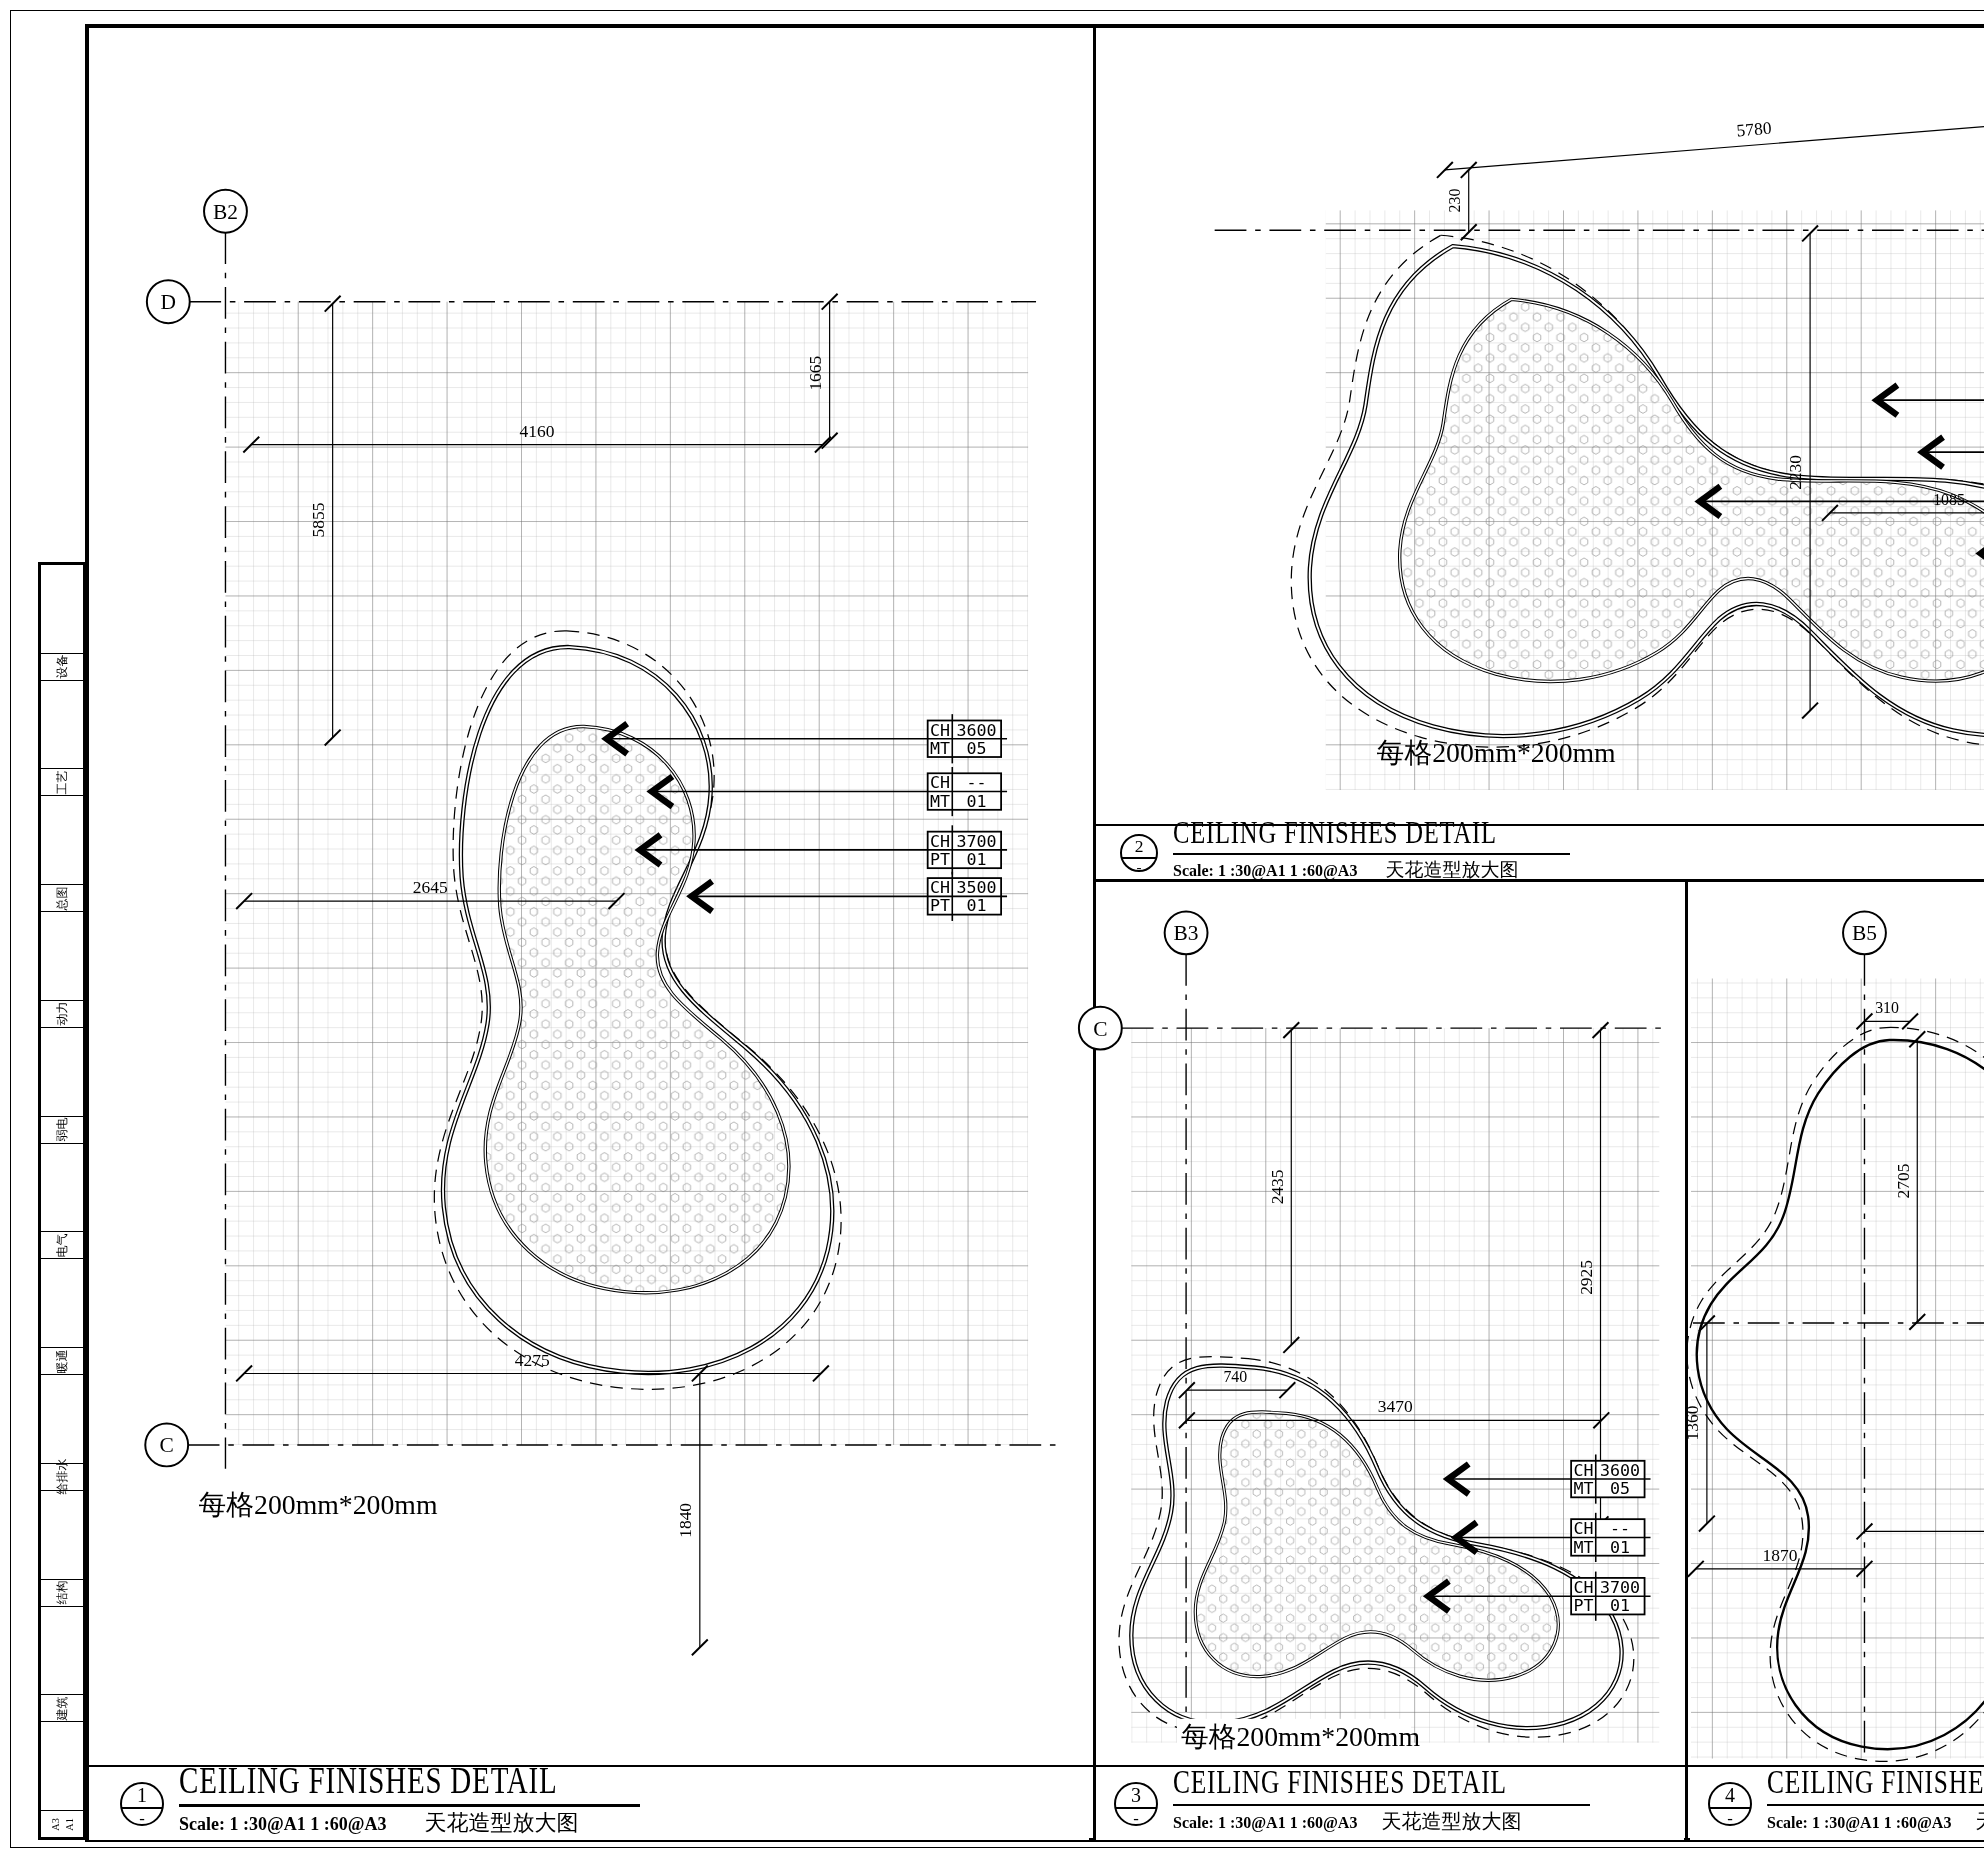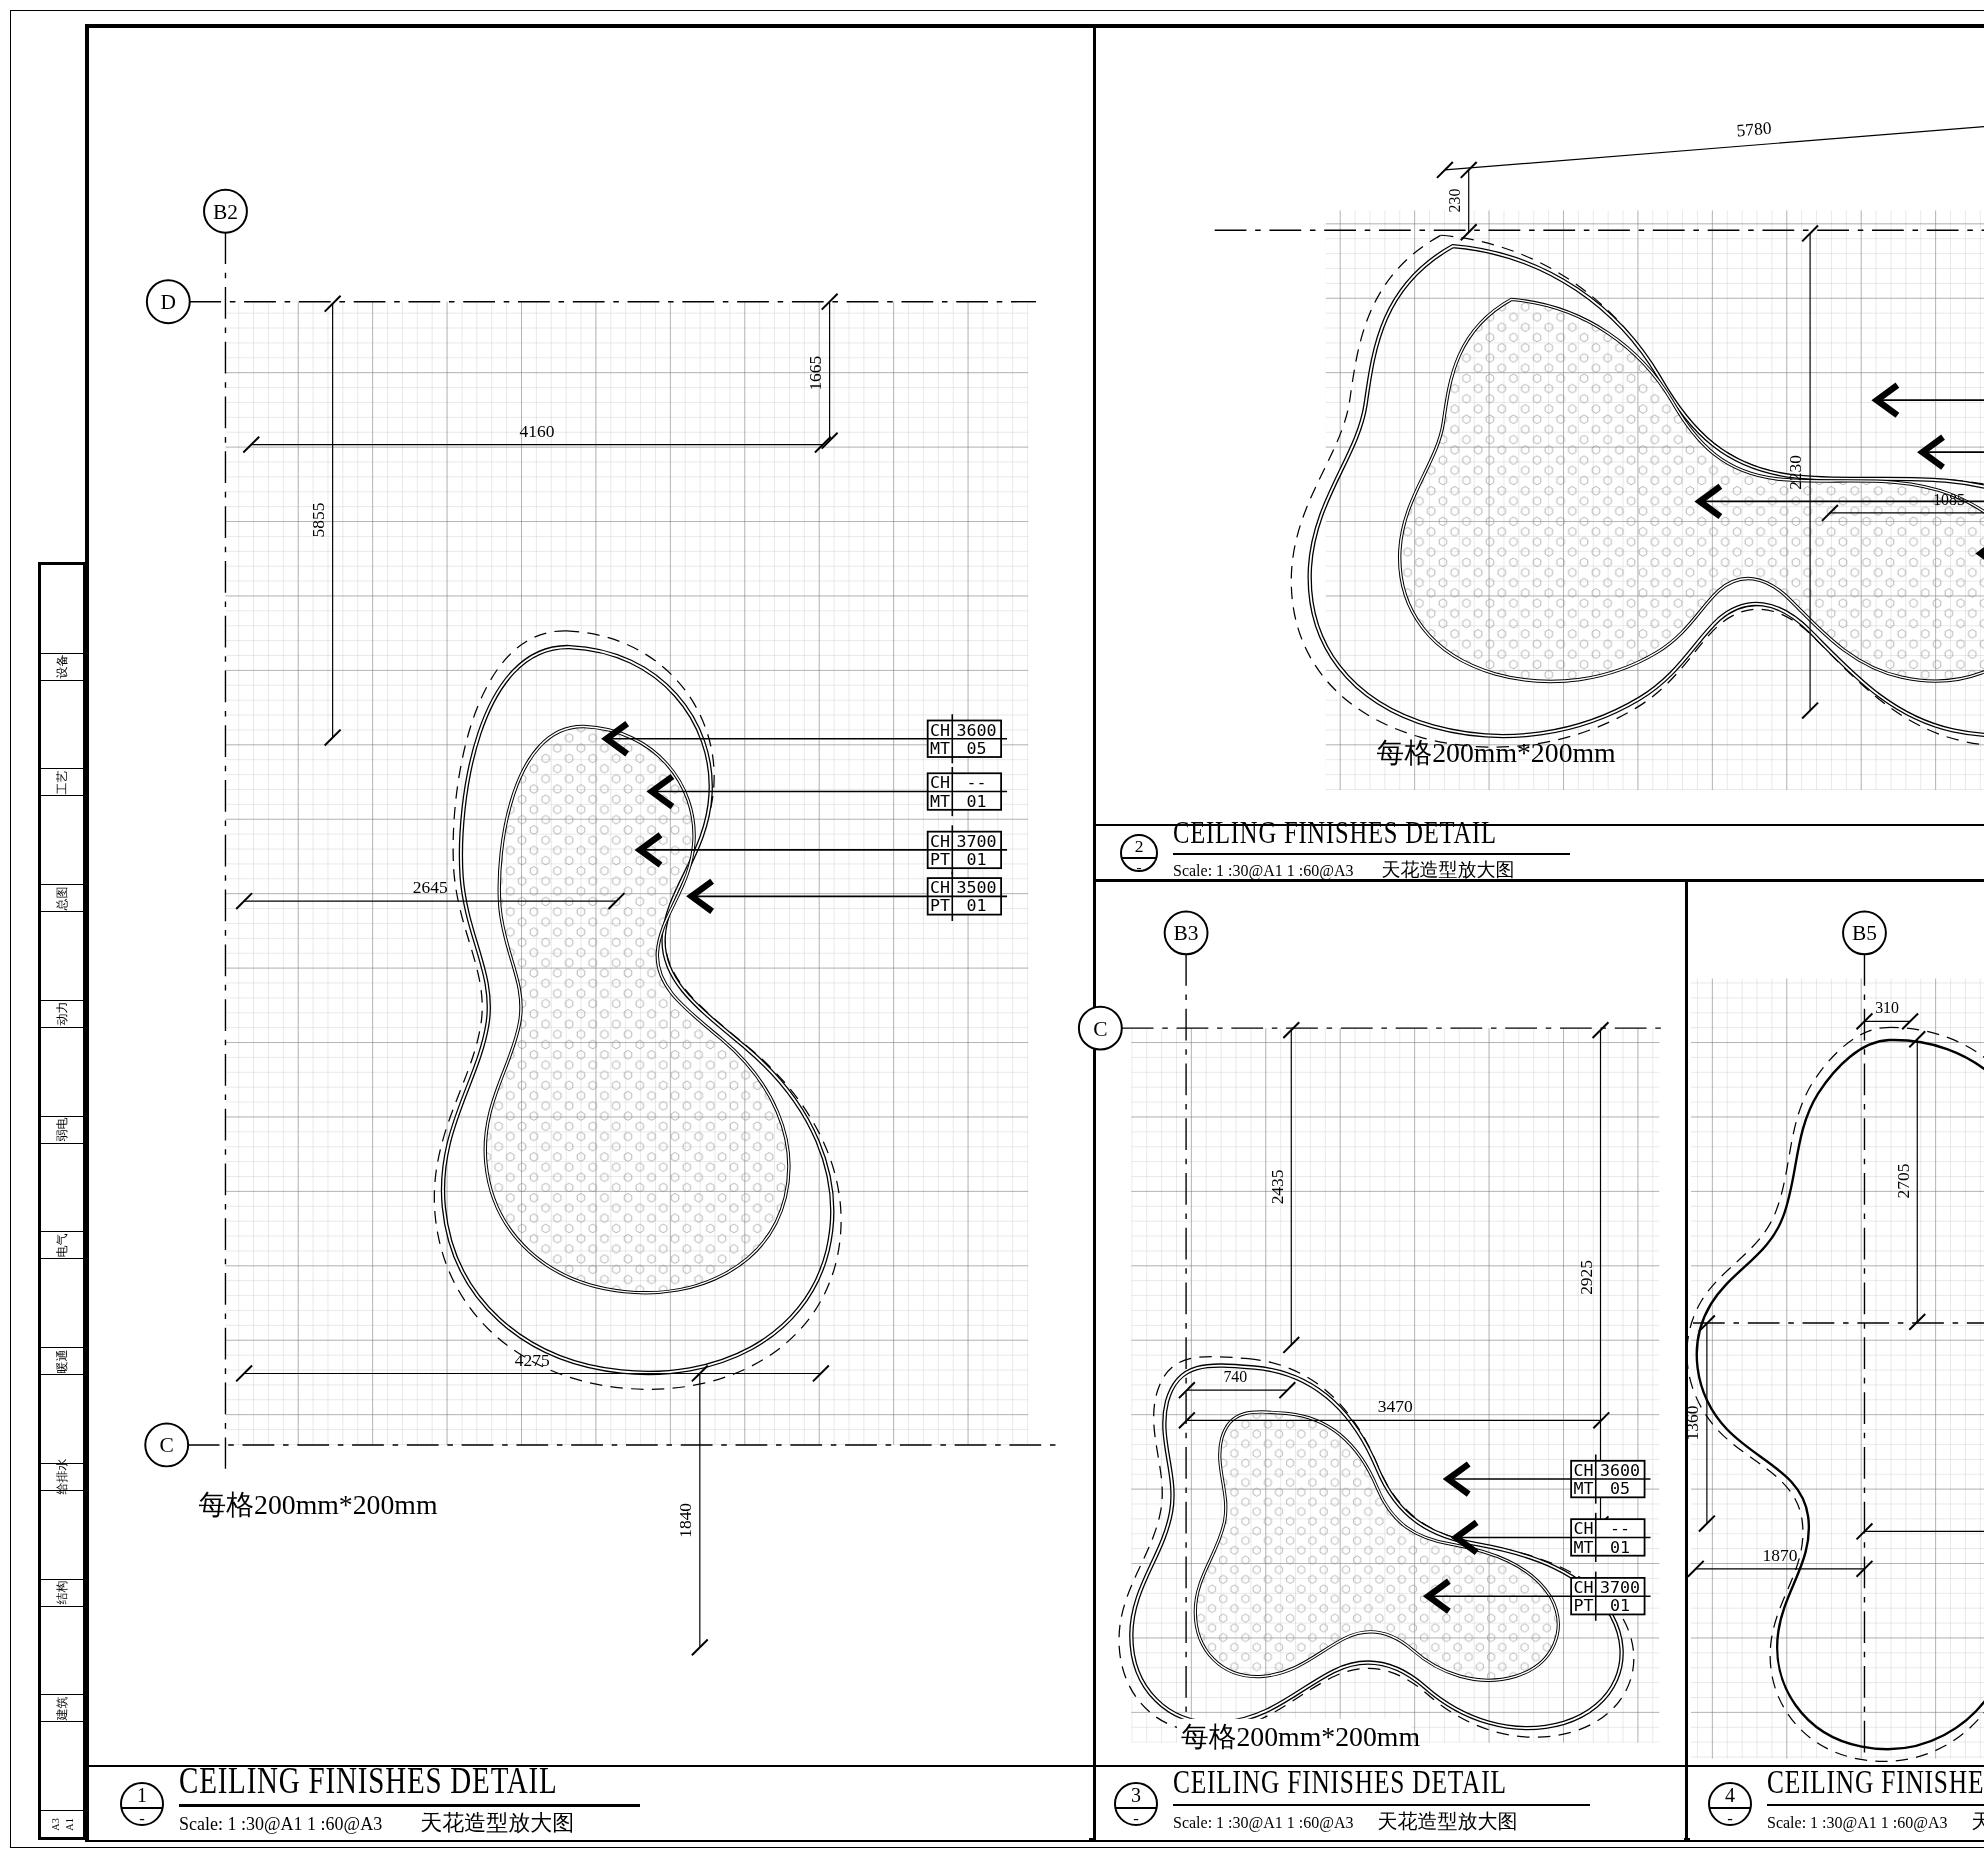--- a/index.html
+++ b/index.html
@@ -43,7 +43,7 @@
   .ttl{font-size:29px;letter-spacing:0.8px;transform:scaleY(1.3);transform-origin:0 100%;white-space:nowrap}
   .tline{height:2.4px;background:#000;width:461px;margin:2.4px 0 1.6px}
   .tsub{display:flex;gap:38px;align-items:baseline;white-space:nowrap}
-  .tscale{font-weight:normal;font-size:18px}
+  .tscale{font-weight:bold;font-size:18px}
   .tcn{font-size:22px}
 </style>
 </head>

